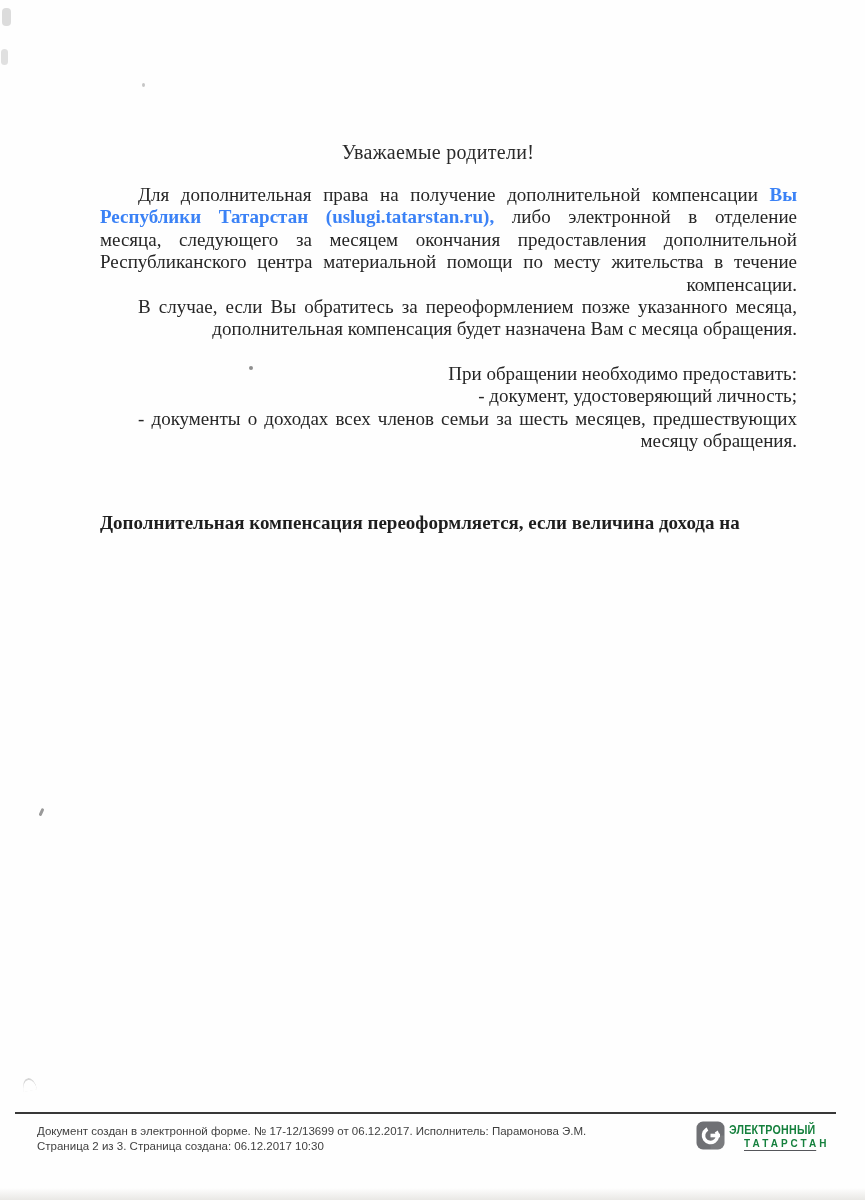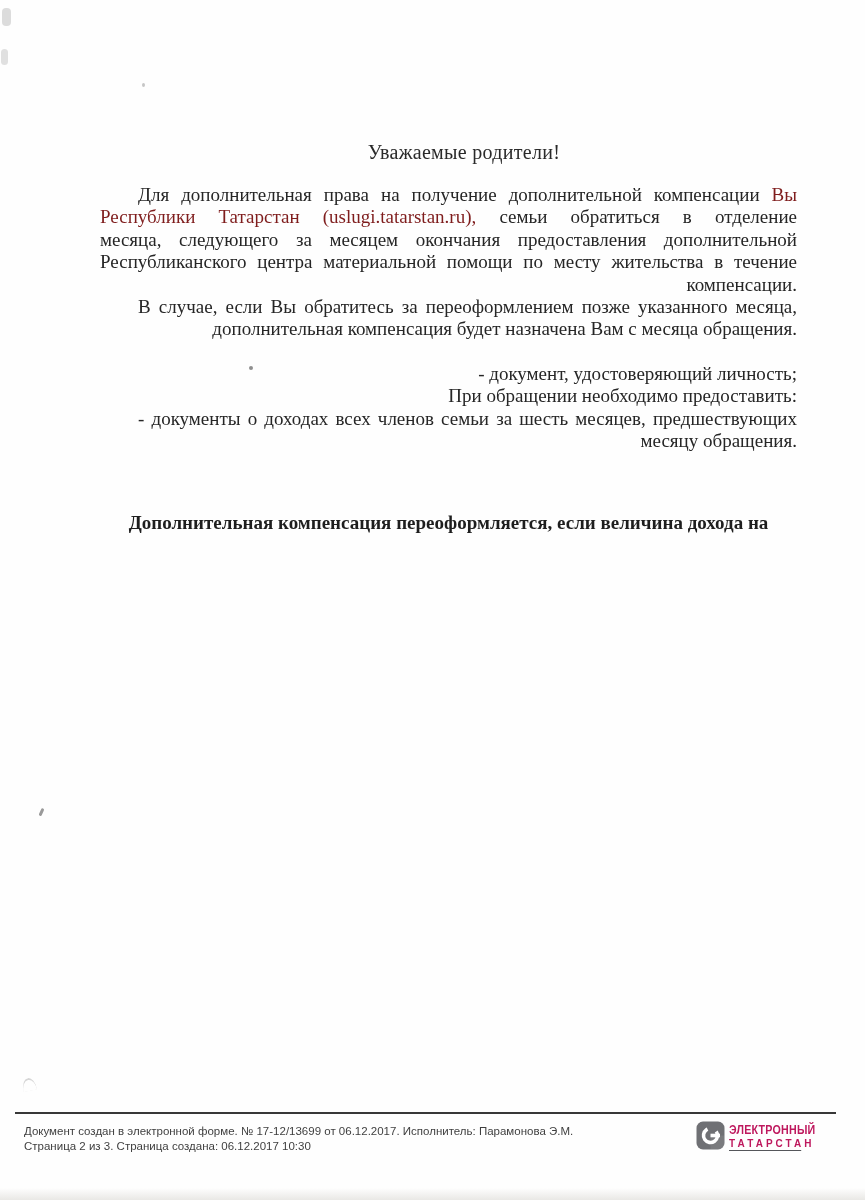--- a/index.html
+++ b/index.html
@@ -12,7 +12,7 @@
   }
   
   .doc-title{
-    position:absolute;top:141px;left:114px;width:700px;
+    position:absolute;top:141px;left:88px;width:700px;
     font-size:20px;color:#2a2a2a;text-align:center;
     letter-spacing:.3px;
   }

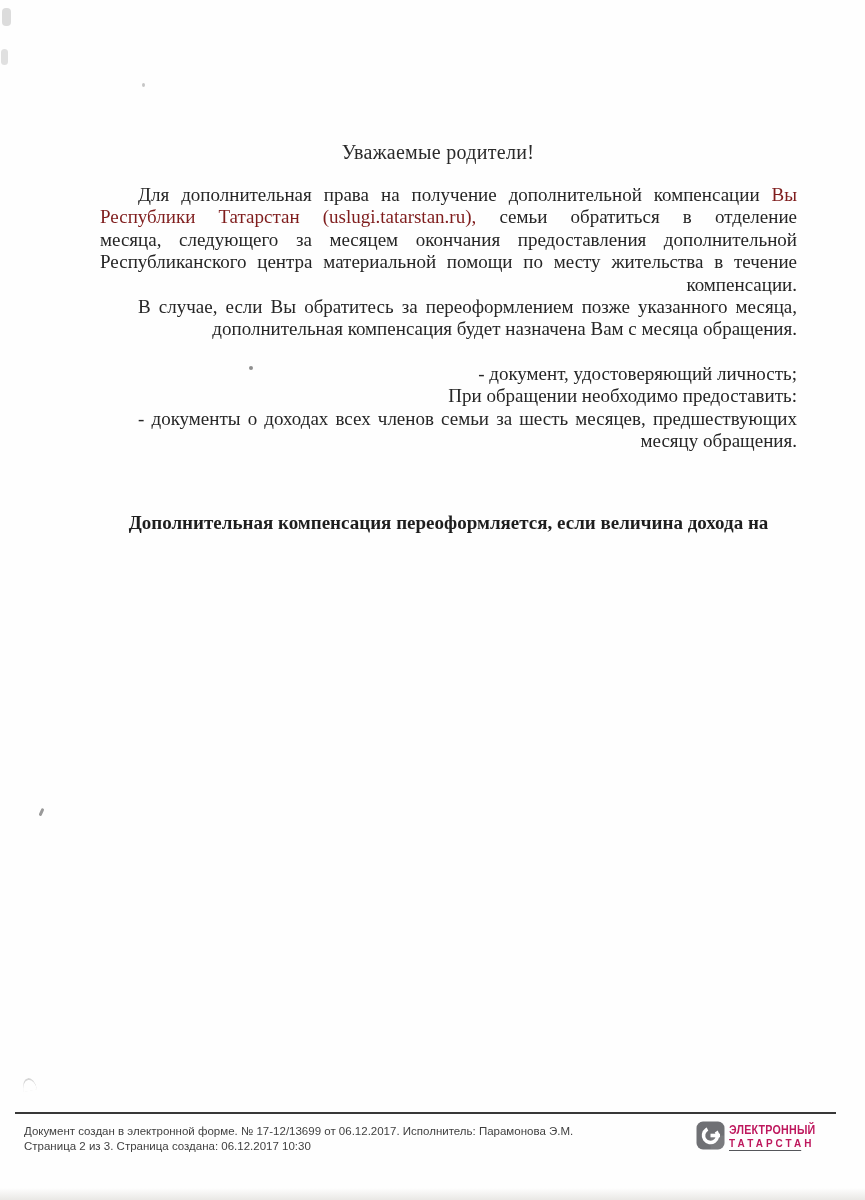--- a/index.html
+++ b/index.html
@@ -27,7 +27,7 @@
   .pline{text-align:right;white-space:nowrap;}
   .cline{text-align:center;white-space:nowrap;}
   .indent{text-indent:38px;}
-  .b{font-weight:normal;color:#7f1d1d;}
+  .b{font-weight:bold;color:#3b82f6;}
   .gap-small{height:22px;}
   .notice{
     margin-top:60px;font-weight:bold;color:#1e1e1e;

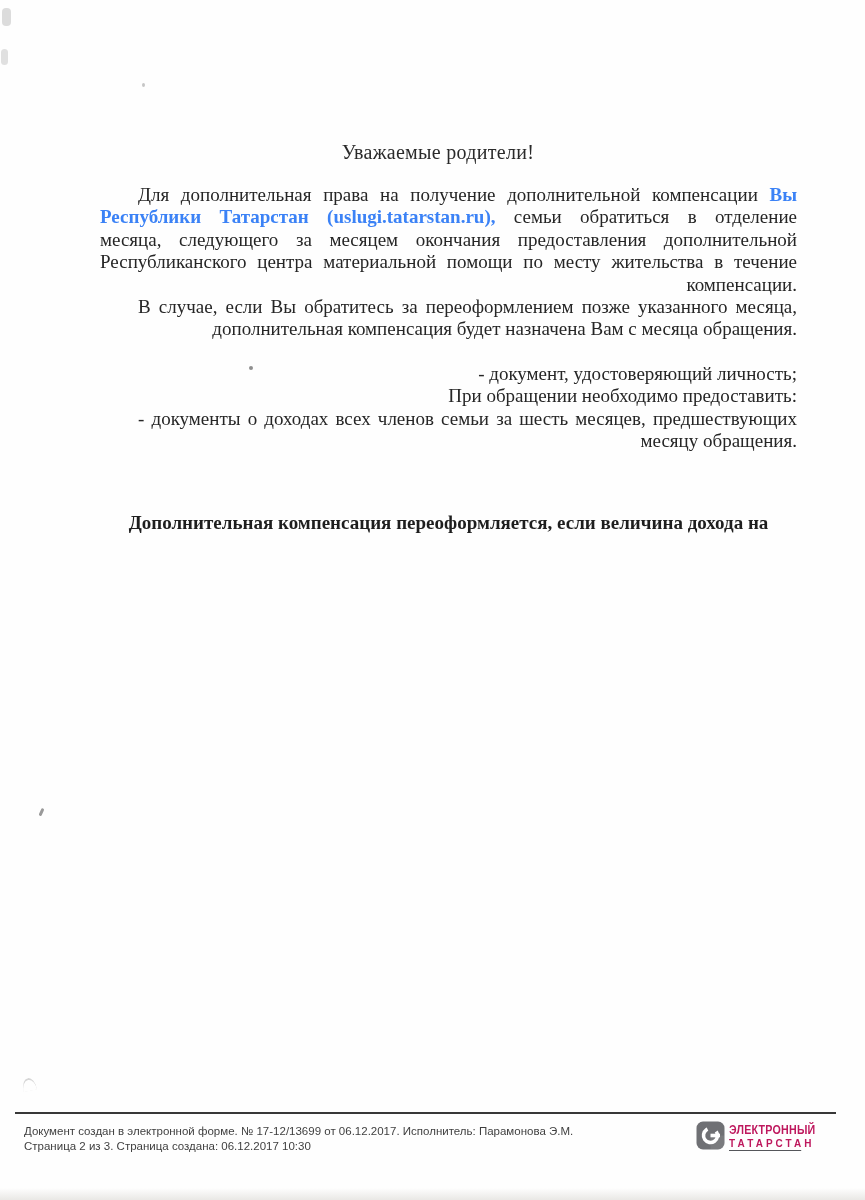--- a/index.html
+++ b/index.html
@@ -99,7 +99,7 @@
   <div class="content">
 
     <div class="jline indent"><span>Для дополнительная права на получение дополнительной компенсации</span> <span class="b">Вы</span></div>
-    <div class="jline"><span class="b">Республики Татарстан (uslugi.tatarstan.ru),</span> <span>семьи обратиться в отделение</span></div>
+    <div class="jline"><span class="b">Республики Татарстан (uslugi.tatarstan.ru),</span> <span>либо электронной в отделение</span></div>
     <div class="jline">месяца, следующего за месяцем окончания предоставления дополнительной</div>
     <div class="jline">Республиканского центра материальной помощи по месту жительства в течение</div>
     <div class="pline">компенсации.</div>

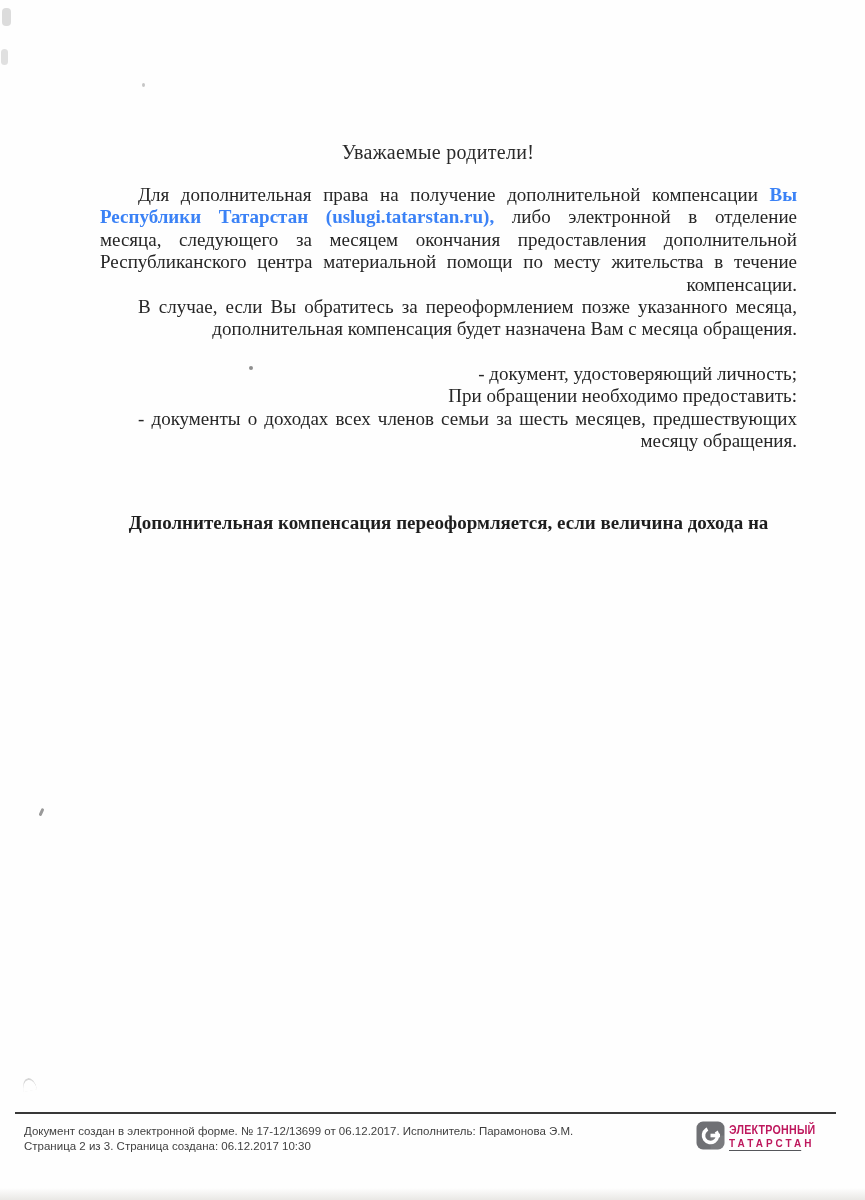--- a/index.html
+++ b/index.html
@@ -109,8 +109,8 @@
 
     <div class="gap-small"></div>
 
+    <div class="pline indent">При обращении необходимо предоставить:</div>
     <div class="pline indent">- документ, удостоверяющий личность;</div>
-    <div class="pline indent">При обращении необходимо предоставить:</div>
     <div class="jline indent">- документы о доходах всех членов семьи за шесть месяцев, предшествующих</div>
     <div class="pline">месяцу обращения.</div>
 

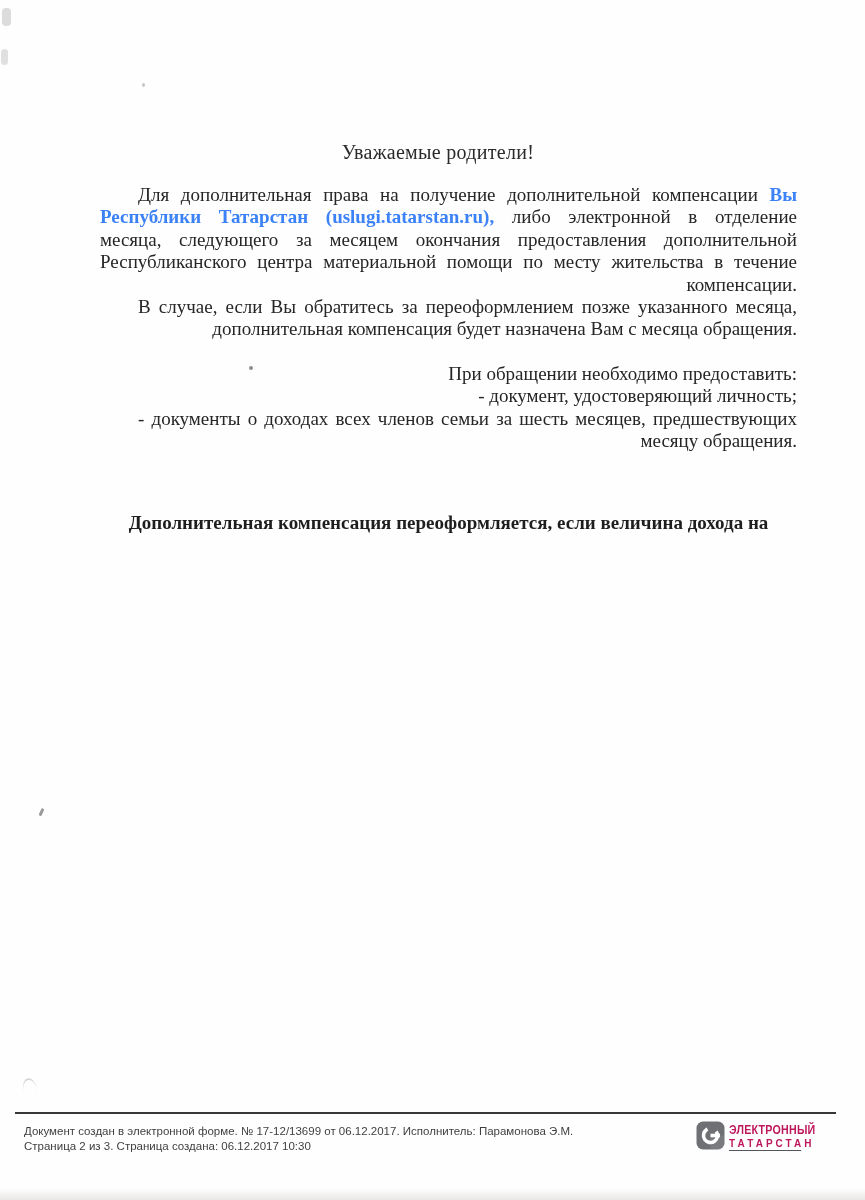--- a/index.html
+++ b/index.html
@@ -25,7 +25,7 @@
     white-space:nowrap;overflow:hidden;
   }
   .pline{text-align:right;white-space:nowrap;}
-  .cline{text-align:center;white-space:nowrap;}
+  .cline{text-align:left;white-space:nowrap;}
   .indent{text-indent:38px;}
   .b{font-weight:bold;color:#3b82f6;}
   .gap-small{height:22px;}

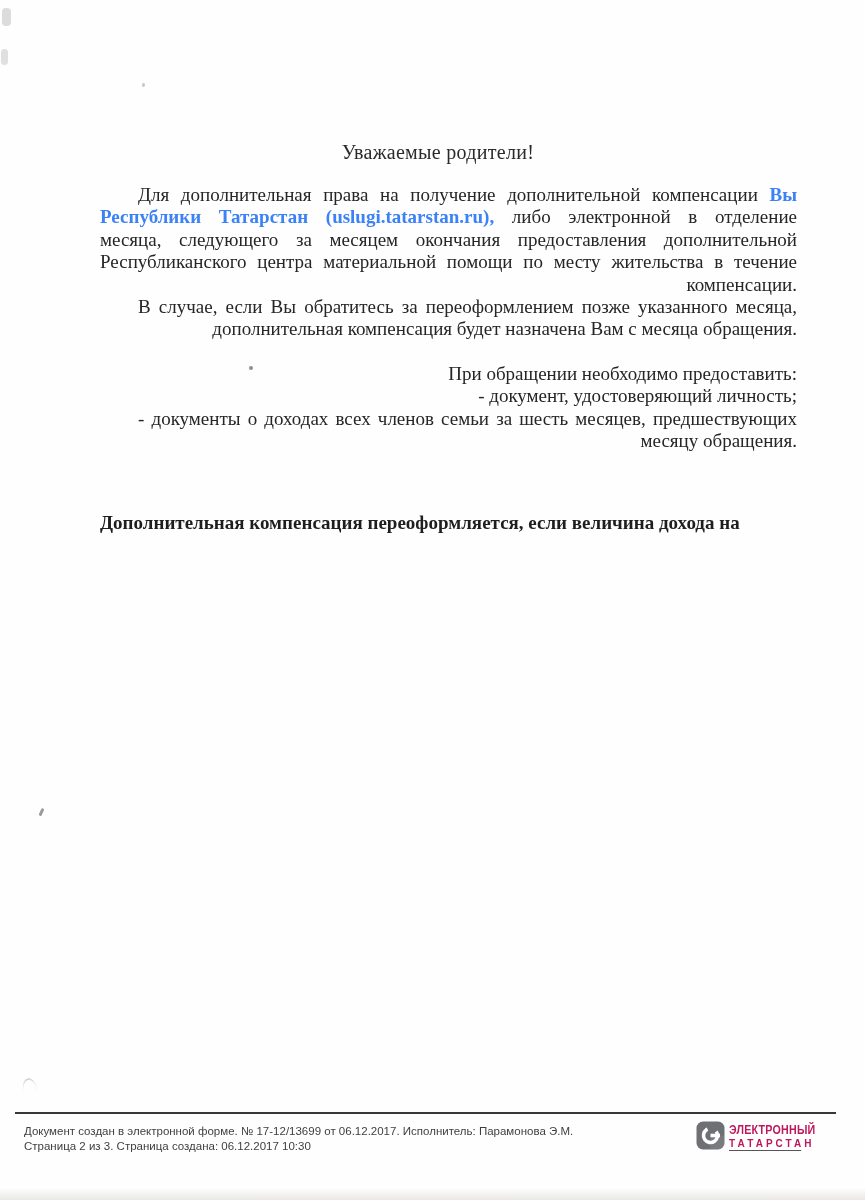--- a/index.html
+++ b/index.html
@@ -39,7 +39,7 @@
     background:#383838;
   }
   .footer-meta{
-    position:absolute;left:24px;top:1124px;width:600px;
+    position:absolute;left:37px;top:1124px;width:600px;
     font-family:"Liberation Sans", sans-serif;
     font-size:11.5px;line-height:14.5px;color:#3f3f3f;
   }

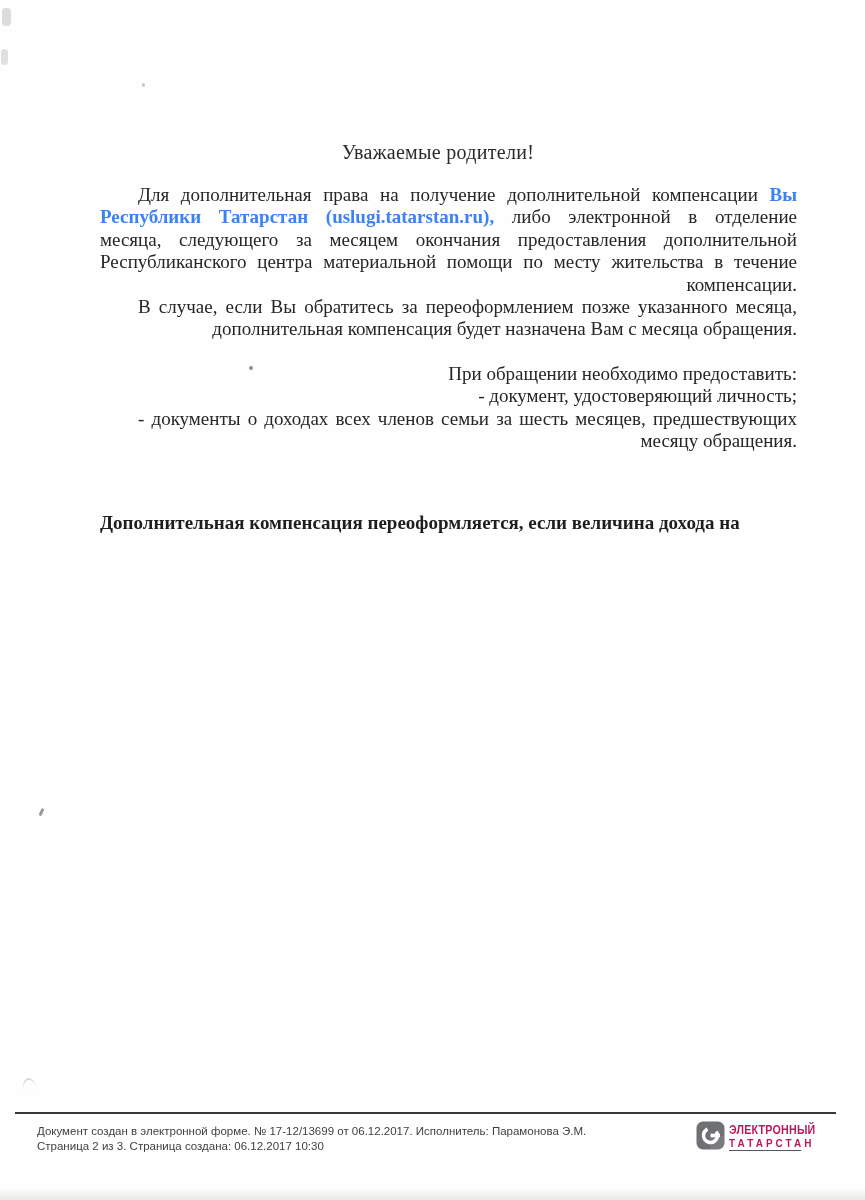--- a/index.html
+++ b/index.html
@@ -50,7 +50,7 @@
   .logo-icon{display:block;}
   .logo-text{
     margin-left:4px;display:flex;flex-direction:column;
-    font-family:"Liberation Sans", sans-serif;color:#be185d;
+    font-family:"Liberation Sans", sans-serif;color:#15803d;align-items:center;
   }
   .logo-top{
     font-size:13px;font-weight:bold;letter-spacing:.3px;

